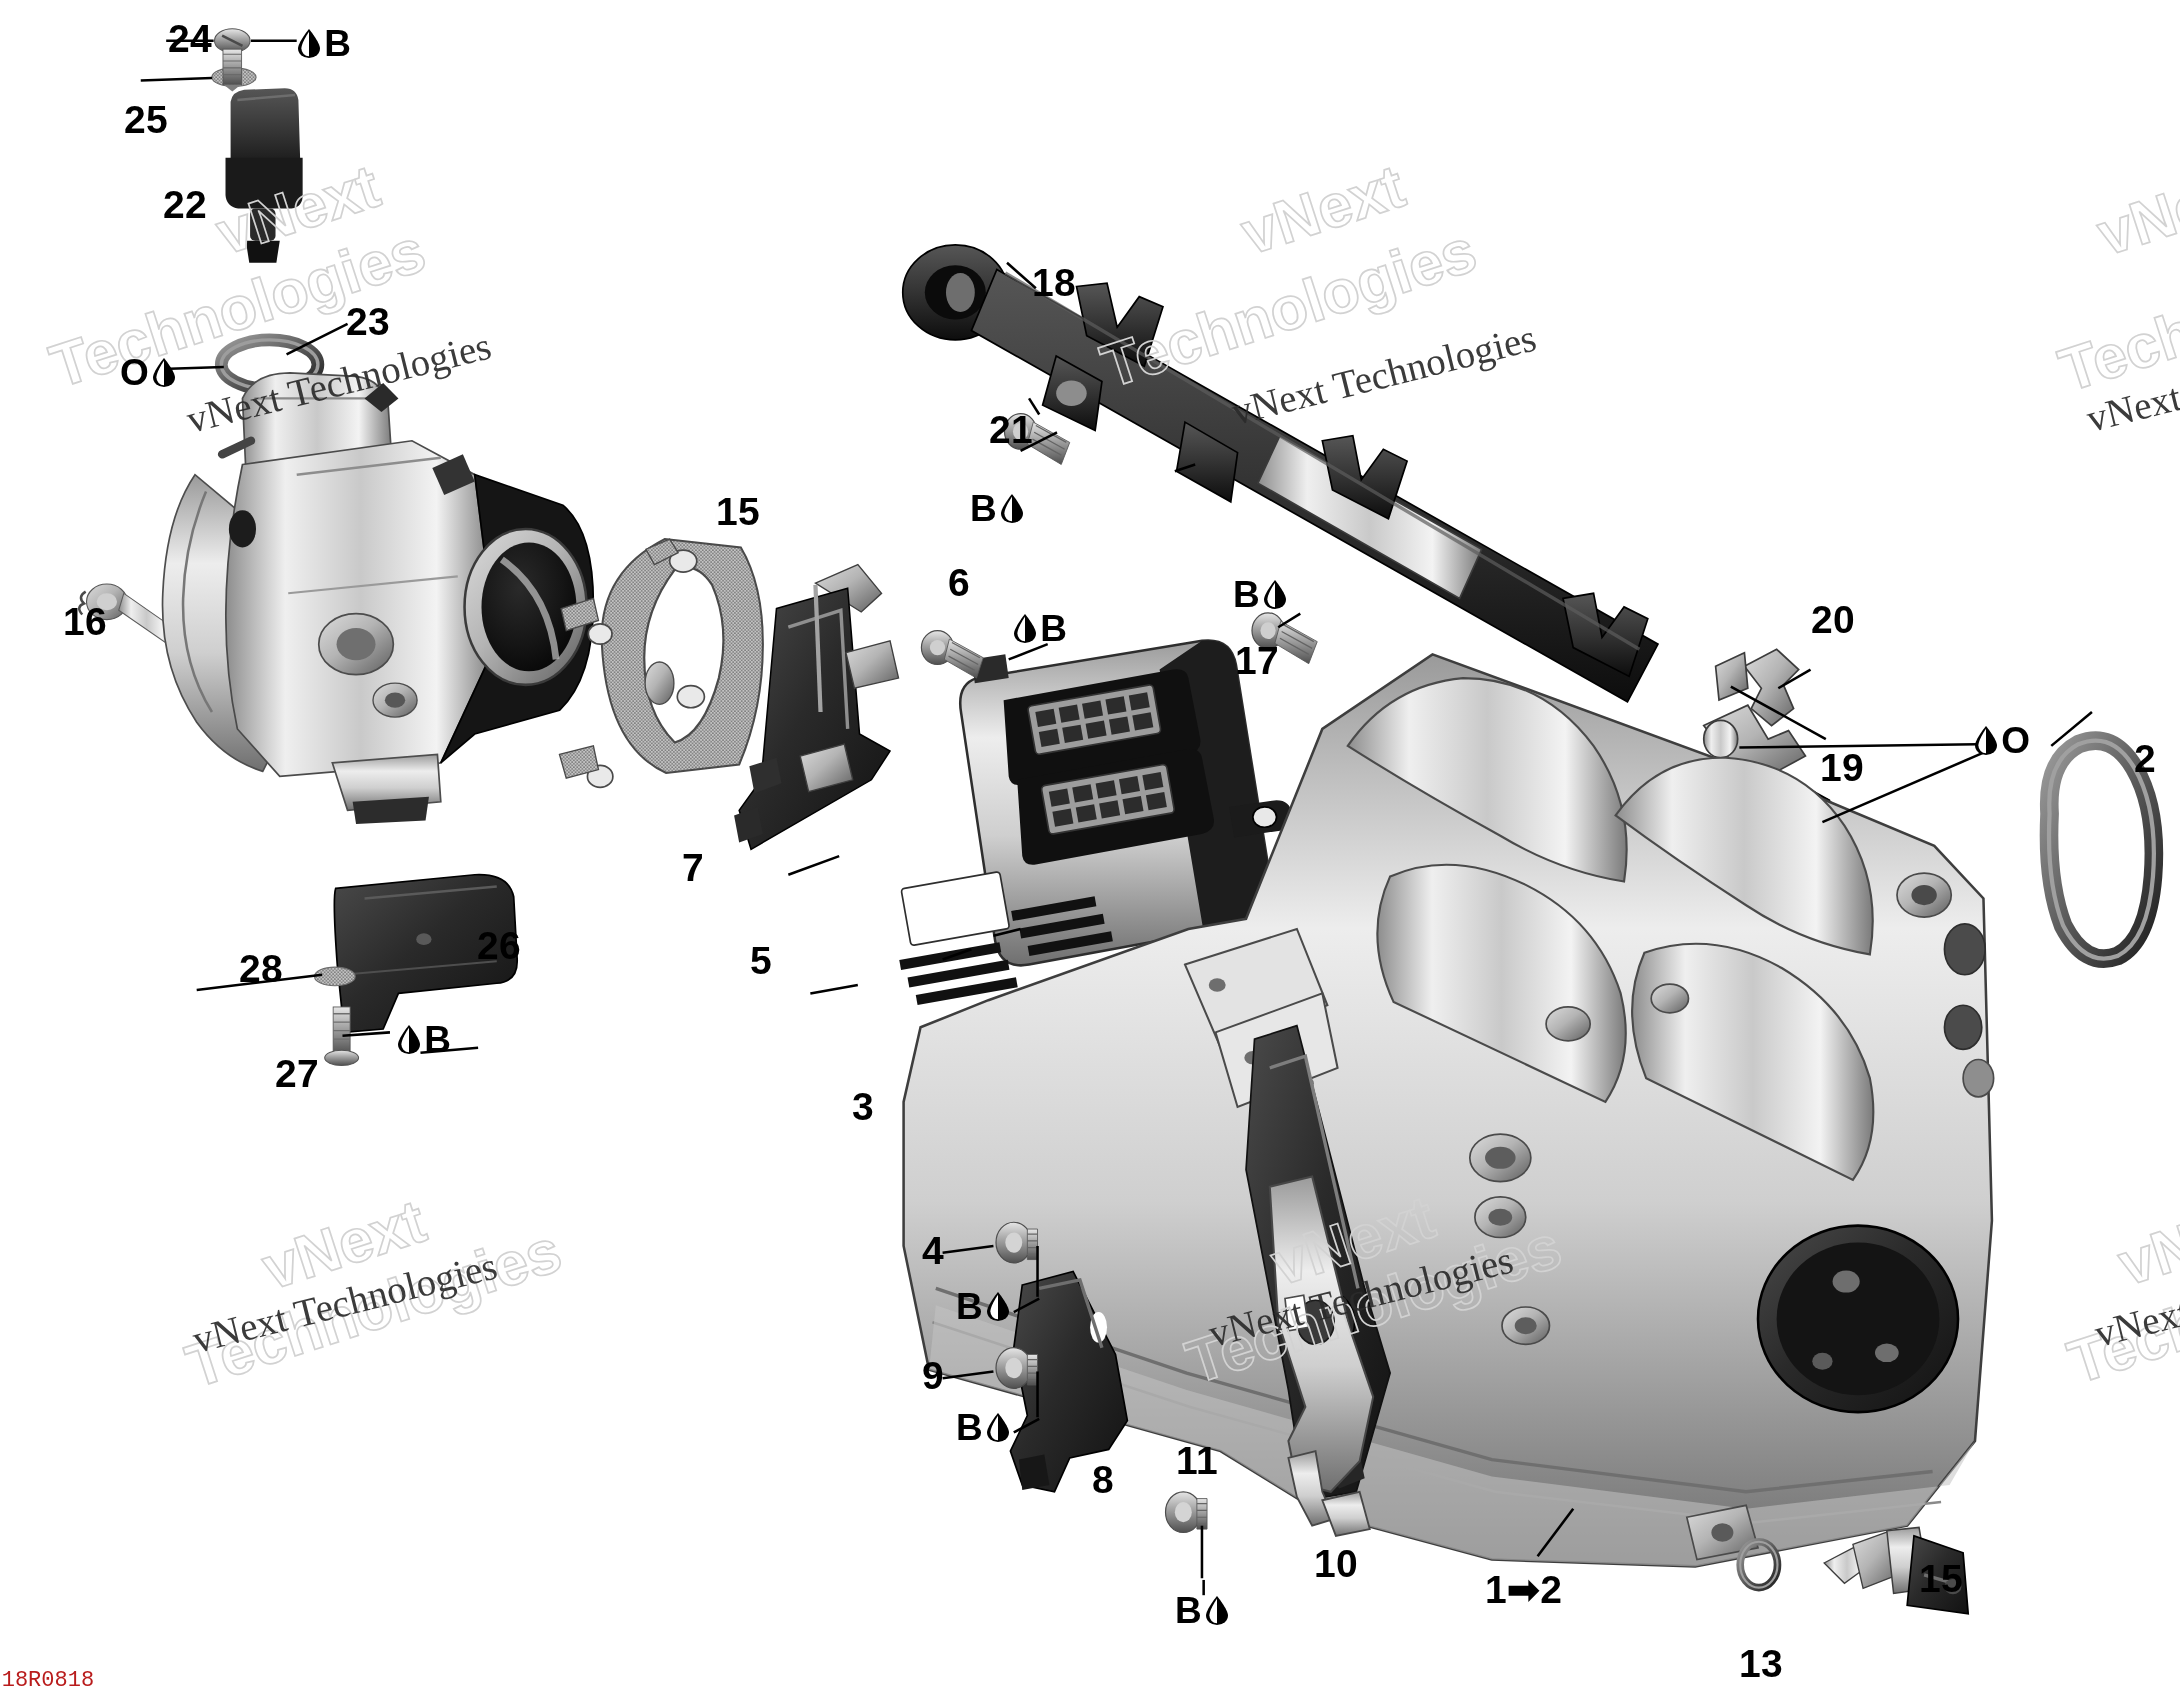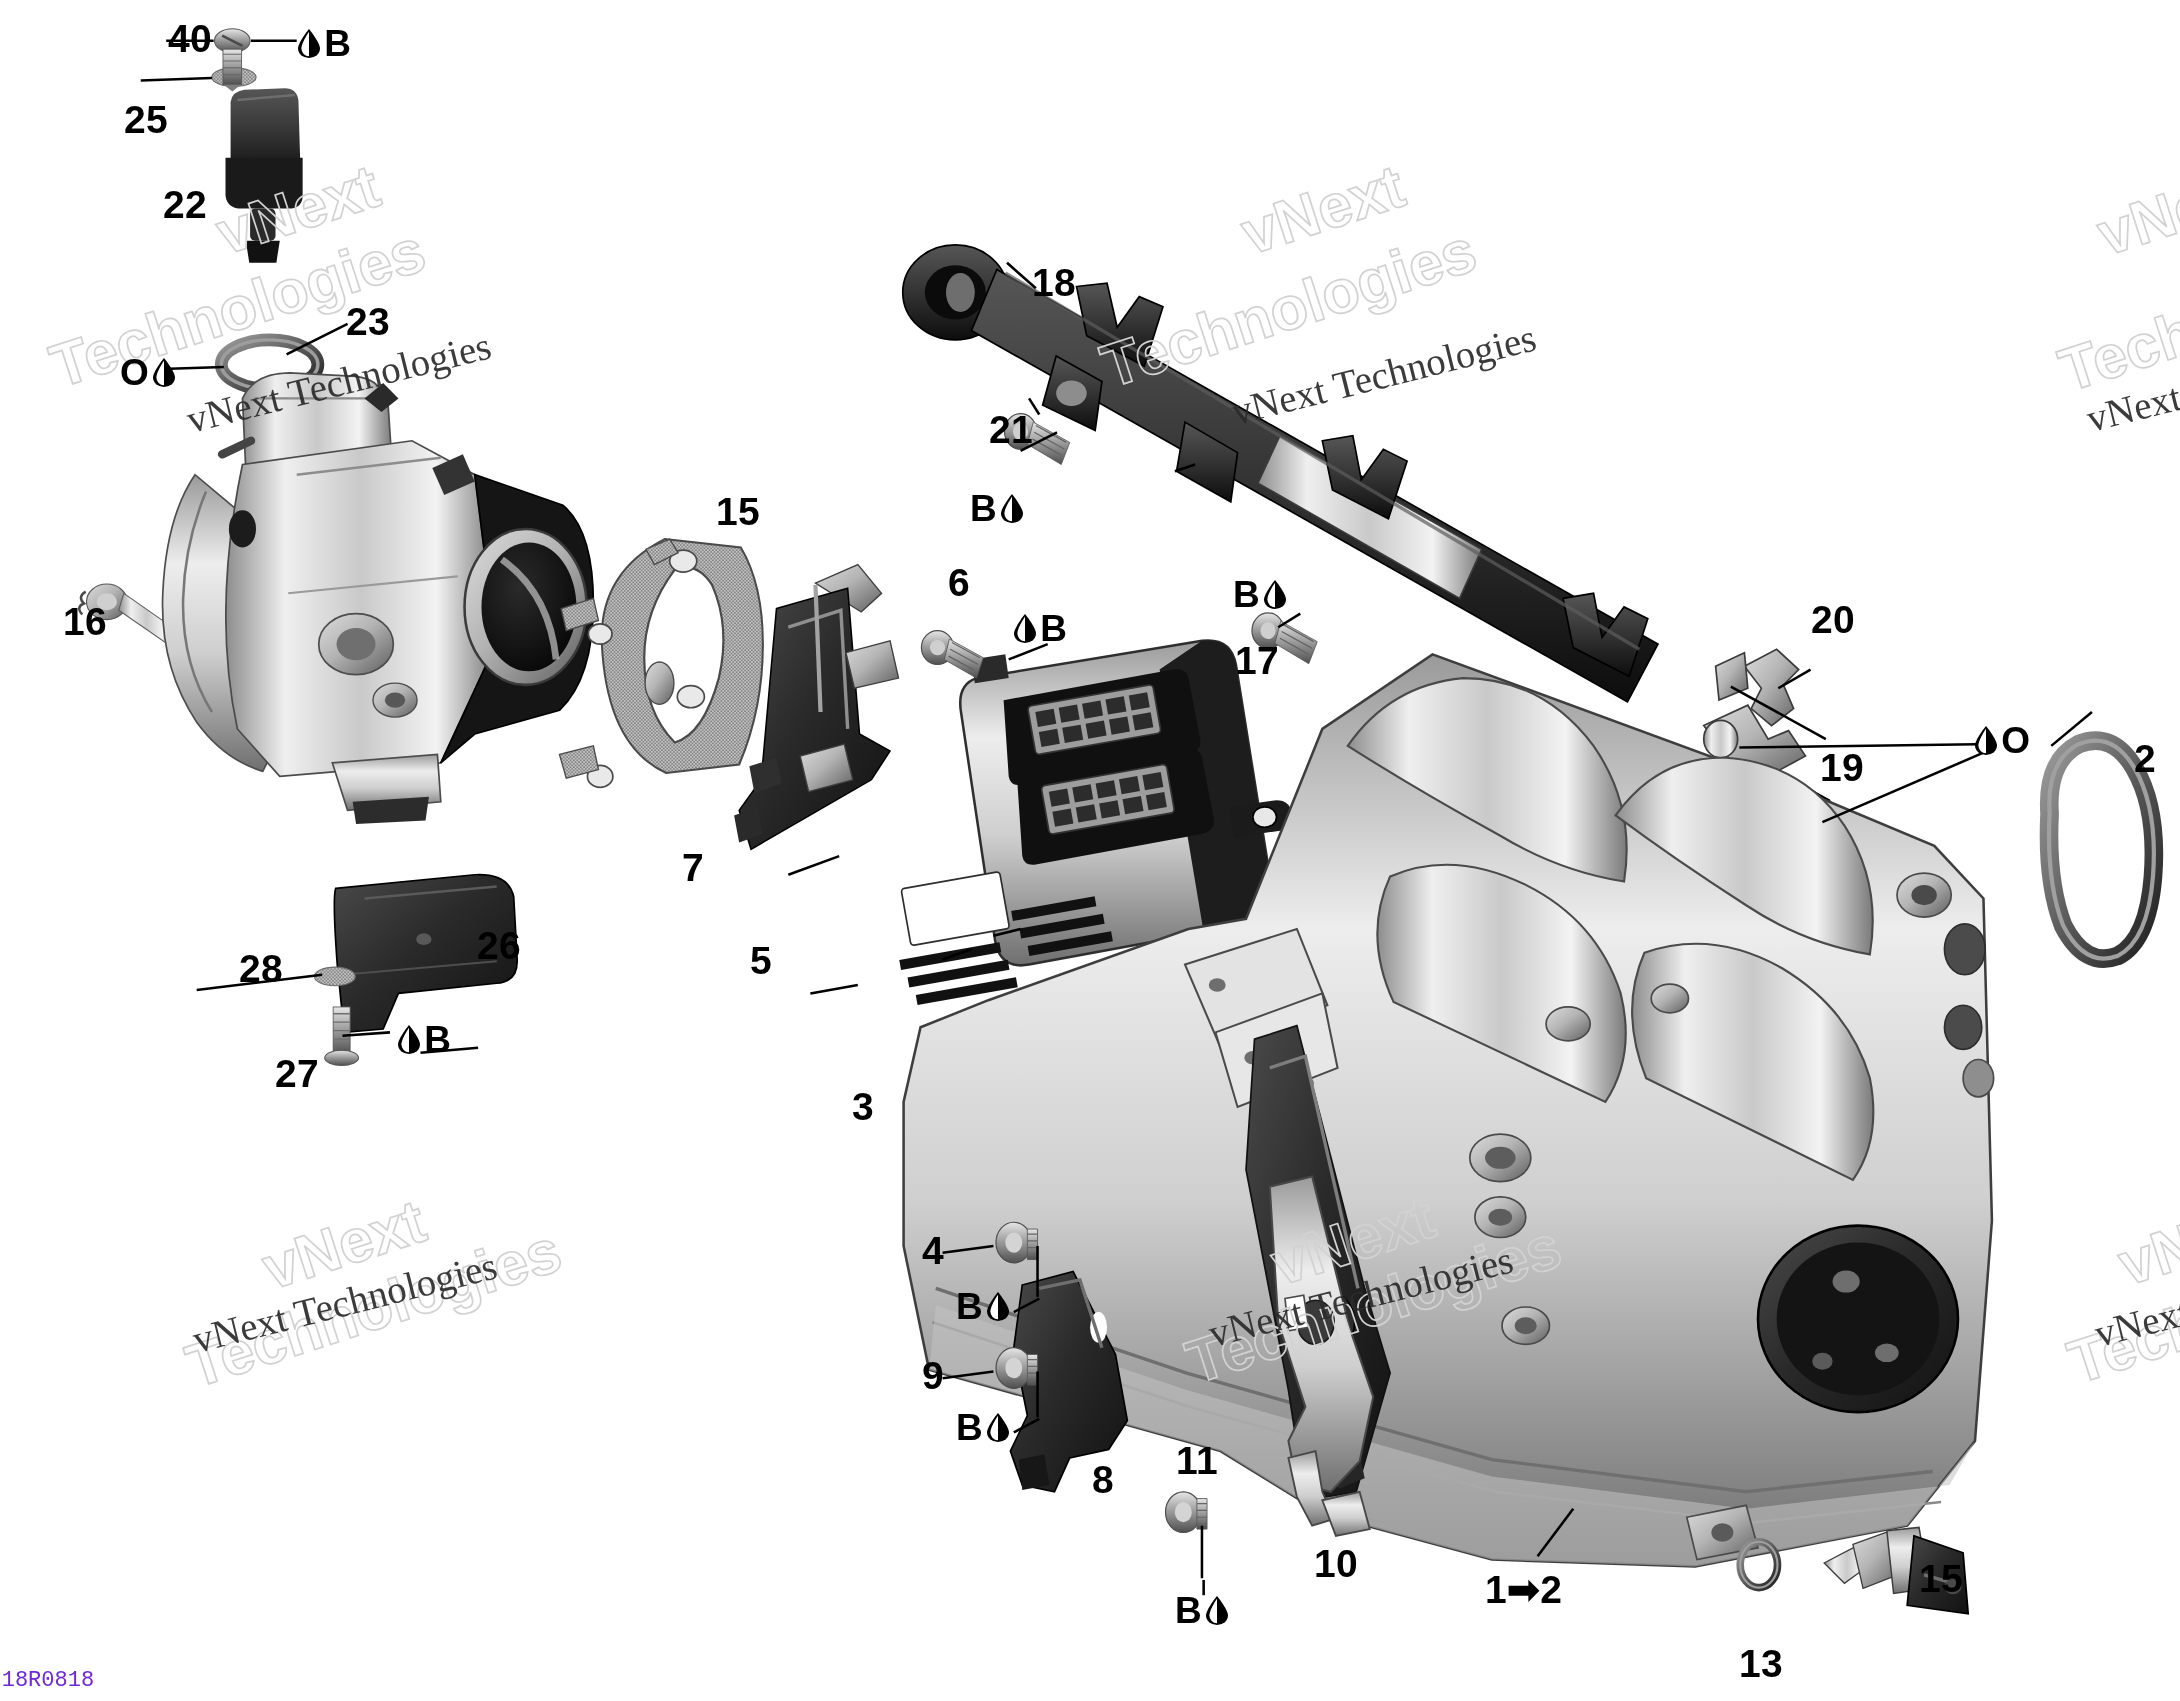--- a/index.html
+++ b/index.html
@@ -567,7 +567,7 @@
   </div>
 
   <div>
-    <div class="callout" style="left:168px;top:18.6px;">40</div>
+    <div class="callout" style="left:168px;top:18.6px;">24</div>
     <div class="callout" style="left:124px;top:100px;">25</div>
     <div class="callout" style="left:163px;top:185px;">22</div>
     <div class="callout" style="left:346px;top:302px;">23</div>

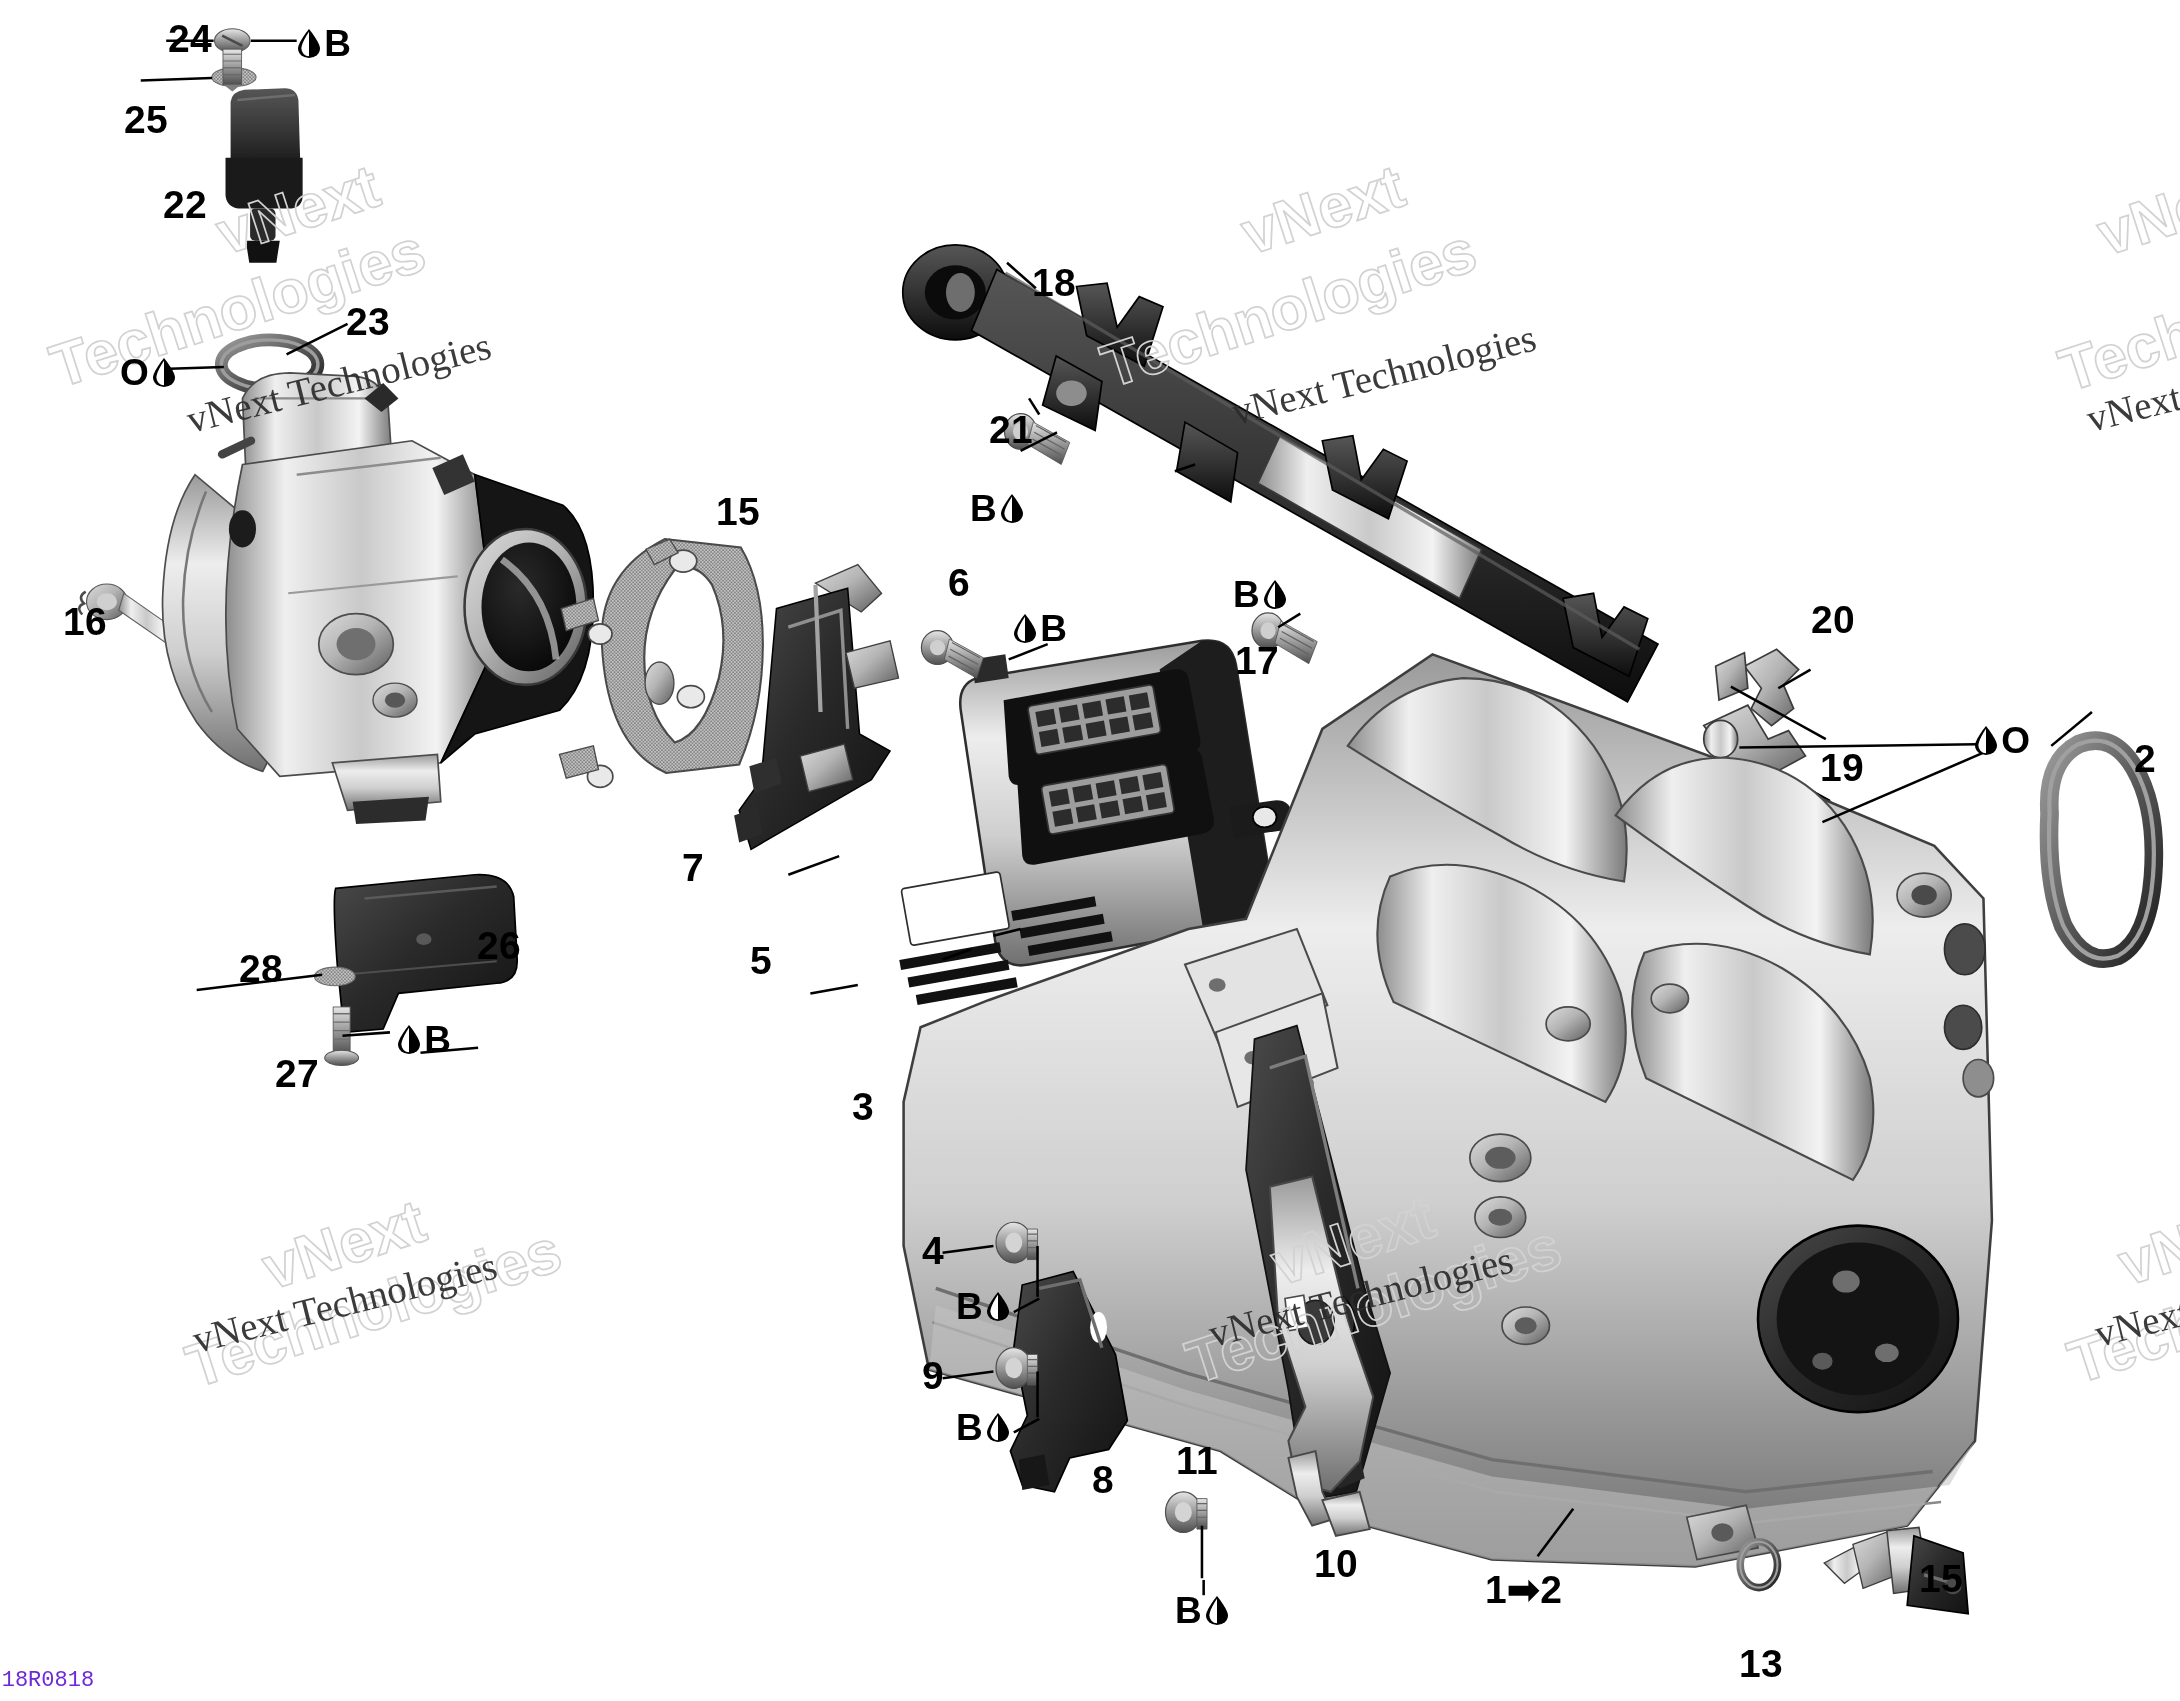--- a/index.html
+++ b/index.html
@@ -66,7 +66,7 @@
     position:absolute;
     font-family:"Liberation Mono", monospace;
     font-size:22px;
-    color:#6d28d9;
+    color:#b91c1c;
     letter-spacing:0px;
     white-space:nowrap;
   }

